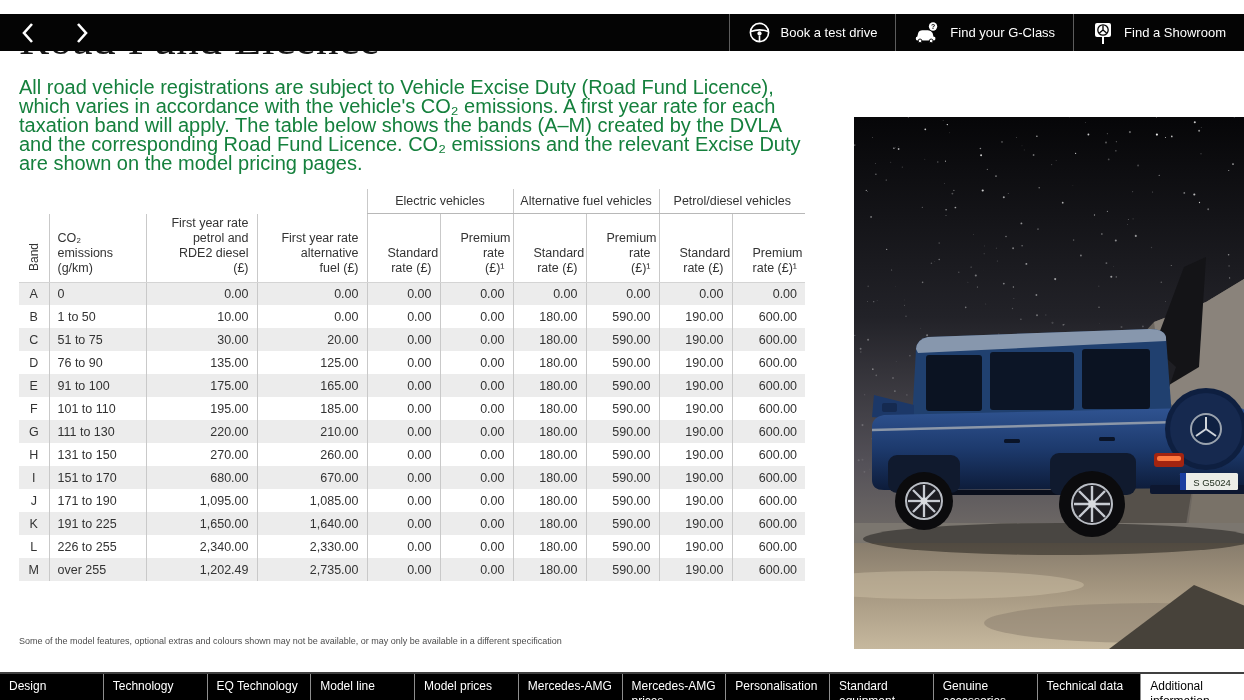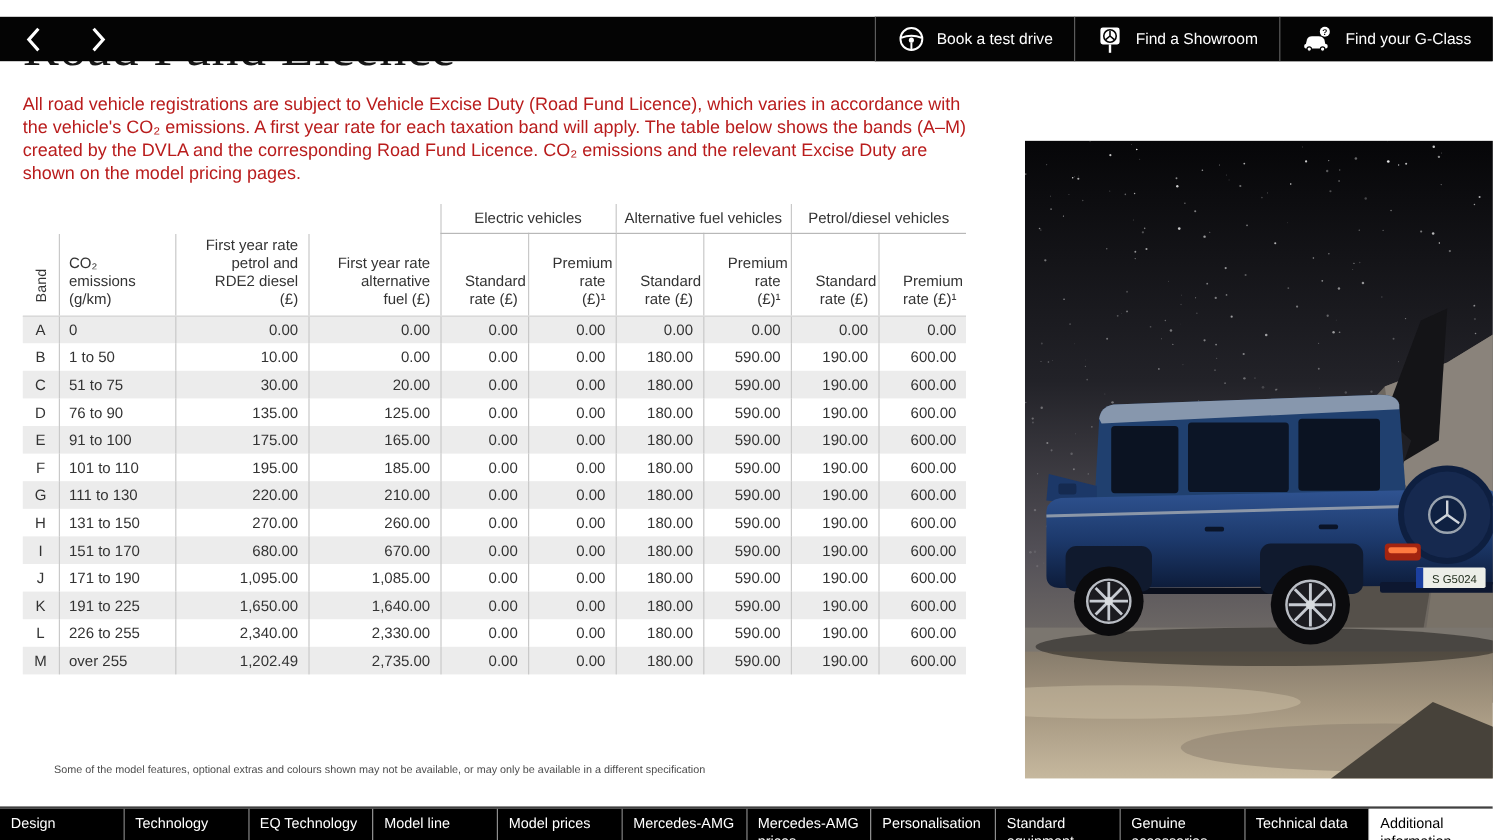--- a/index.html
+++ b/index.html
@@ -96,16 +96,6 @@
     </button>
 
     <button class="tb-btn">
-      <svg width="22" height="24" viewBox="0 0 22 24">
-        <rect x="3" y="2" width="16" height="14" rx="2" fill="#fff"></rect>
-        <circle cx="11" cy="9" r="5.2" fill="none" stroke="#040404" stroke-width="1.3"></circle>
-        <path d="M11,4.6 L11,9 M11,9 L7.4,12 M11,9 L14.6,12" stroke="#040404" stroke-width="1.3" fill="none"></path>
-        <rect x="10" y="16" width="2" height="7" fill="#fff"></rect>
-      </svg>
-      <span>Find a Showroom</span>
-    </button>
-
-    <button class="tb-btn">
       <svg width="26" height="24" viewBox="0 0 28 24">
         <path d="M3,18 L4.5,12 Q5.5,9 9,9 L15,9 Q18.5,9 20,12 L21.5,18 Z" fill="#fff"></path>
         <rect x="2" y="16" width="21" height="4" rx="1.5" fill="#fff"></rect>
@@ -115,6 +105,16 @@
         <text x="20.5" y="8" font-size="7.5" font-weight="bold" fill="#040404" text-anchor="middle" font-family="Liberation Sans,sans-serif">?</text>
       </svg>
       <span>Find your G-Class</span>
+    </button>
+
+    <button class="tb-btn">
+      <svg width="22" height="24" viewBox="0 0 22 24">
+        <rect x="3" y="2" width="16" height="14" rx="2" fill="#fff"></rect>
+        <circle cx="11" cy="9" r="5.2" fill="none" stroke="#040404" stroke-width="1.3"></circle>
+        <path d="M11,4.6 L11,9 M11,9 L7.4,12 M11,9 L14.6,12" stroke="#040404" stroke-width="1.3" fill="none"></path>
+        <rect x="10" y="16" width="2" height="7" fill="#fff"></rect>
+      </svg>
+      <span>Find a Showroom</span>
     </button>
   </div>
 

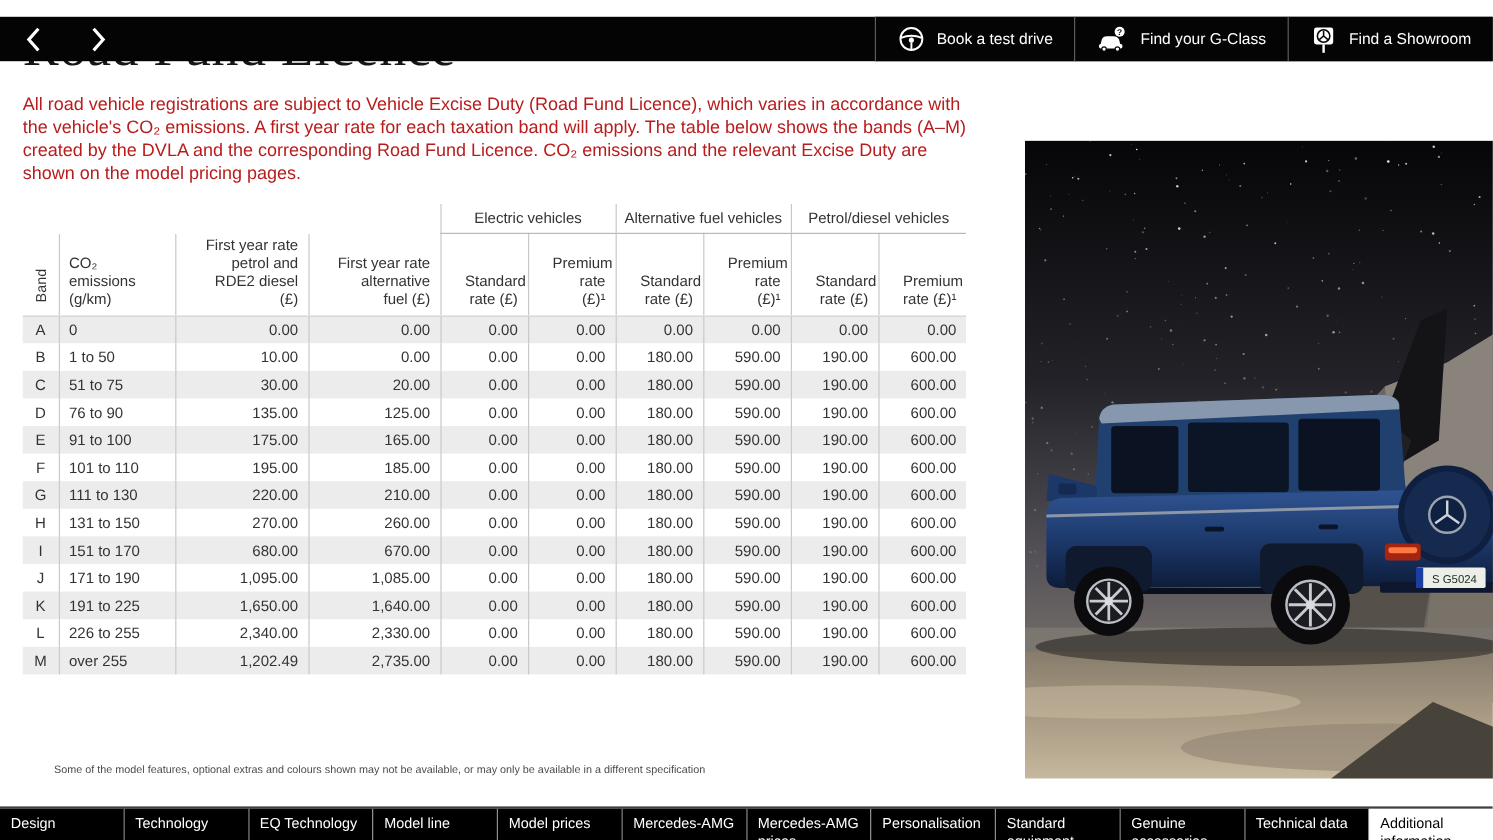--- a/index.html
+++ b/index.html
@@ -23,7 +23,7 @@
   .page-title { margin:14px 0 0 19px; font-family:"Liberation Serif","DejaVu Serif",serif;
                 font-weight:400; font-size:45px; line-height:50px; color:#161616;
                 letter-spacing:0.5px; }
-  .intro { margin:14px 0 16px 19px; width:800px; font-size:15px; line-height:19px; color:#b91c1c; }
+  .intro { margin:14px 0 16px 19px; width:800px; font-size:20px; line-height:19px; color:#15803d; }
 
   
   table.rates { margin:14px 0 0 19px; width:786px; border-collapse:collapse;

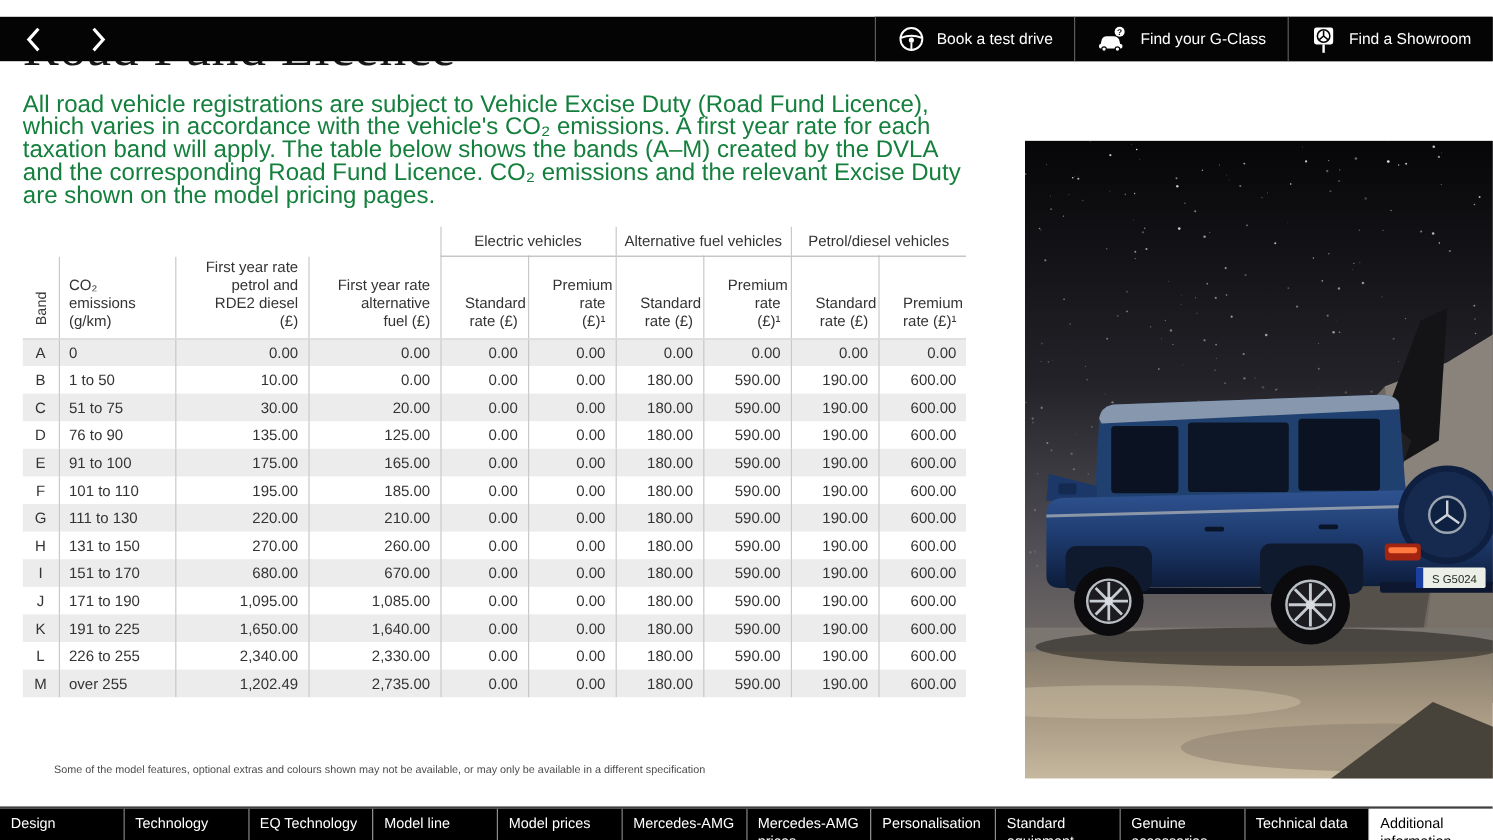--- a/index.html
+++ b/index.html
@@ -51,7 +51,7 @@
 
   
   .footnotes { position:absolute; left:19px; top:622px; font-size:9px;
-               line-height:11px; color:#4c4c4c;margin-left:26px; }
+               line-height:11px; color:#4c4c4c; }
 
   
   .hero { position:absolute; left:854px; top:103px; width:413px; height:532px;

